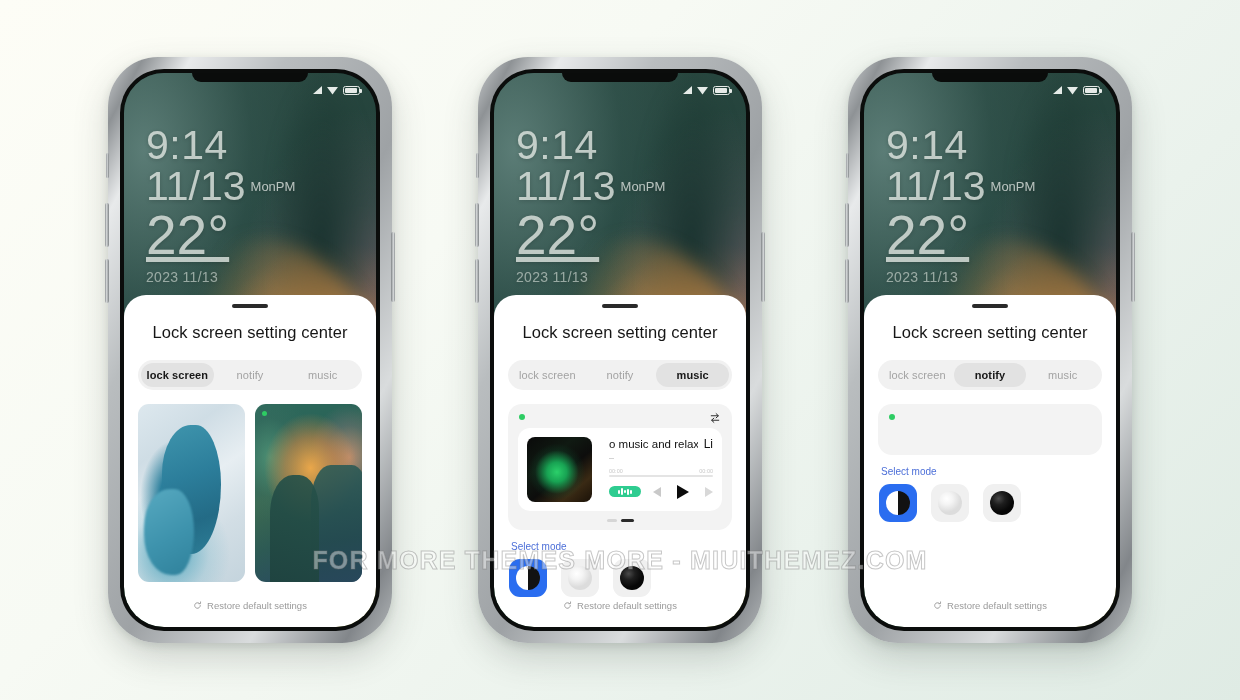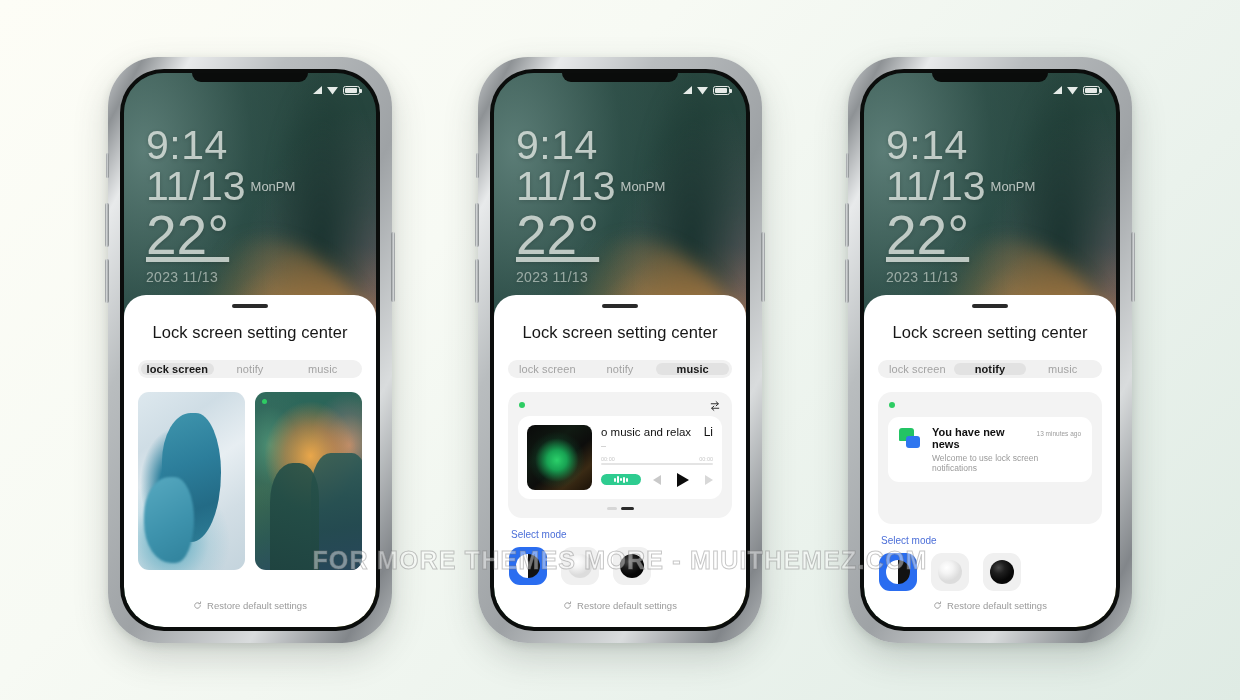--- a/index.html
+++ b/index.html
@@ -150,7 +150,7 @@
   .tabs {
     margin-top: 18px;
     background: #f1f1f1; border-radius: 20px;
-    display: flex; padding: 3px; height: 18px;
+    display: flex; padding: 3px; height: 30px;
   }
   .tab {
     flex: 1; display: flex; align-items: center; justify-content: center;

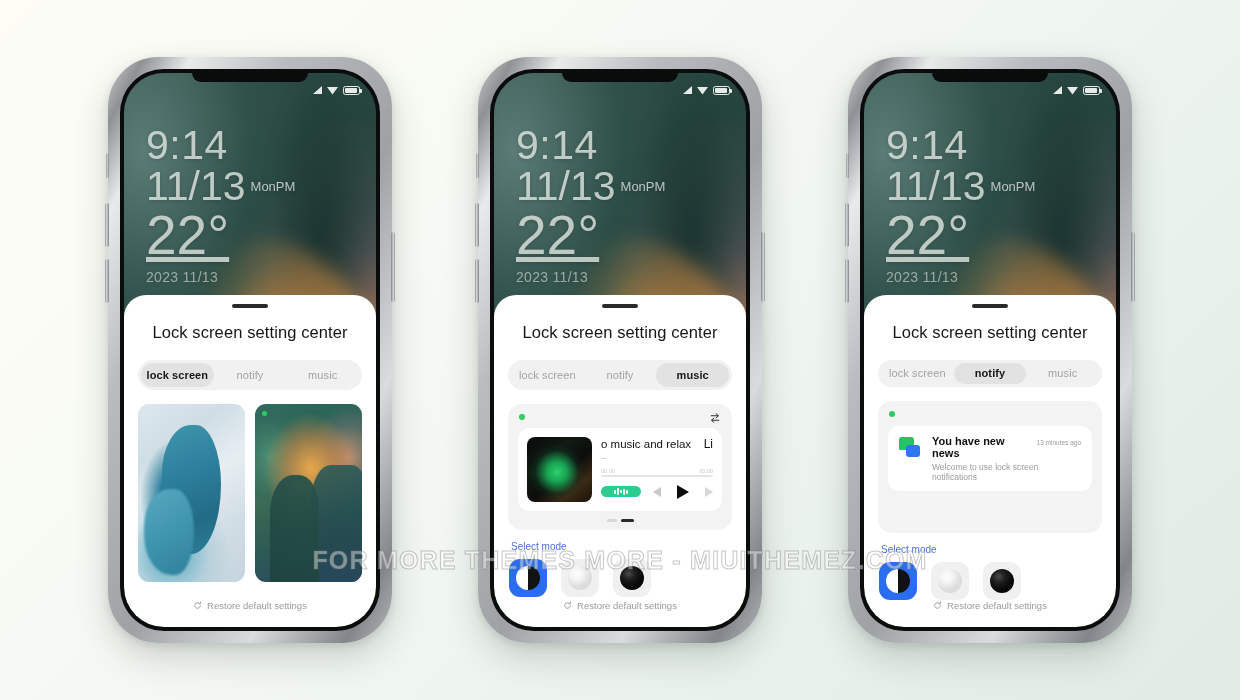--- a/index.html
+++ b/index.html
@@ -218,7 +218,7 @@
   }
   .music-card {
     margin-top: 15px; background: #fff; border-radius: 12px;
-    padding: 9px; display: flex; gap: 9px;
+    padding: 9px; display: flex; gap: 17px;
   }
   .album-art {
     width: 65px; height: 65px; border-radius: 8px; flex: none;

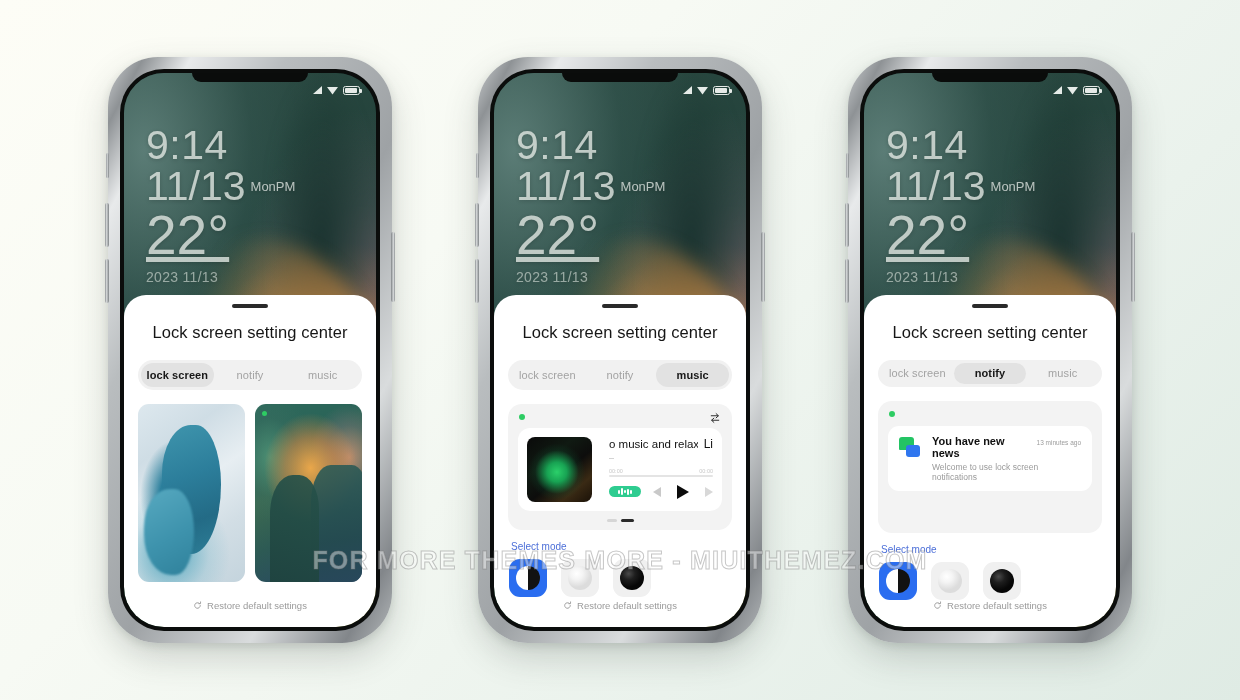--- a/index.html
+++ b/index.html
@@ -540,19 +540,6 @@
           <div class="panel">
             <span class="panel-dot"></span>
 
-            <div class="notif-card">
-              <div class="notif-icon">
-                <span class="sq-g"></span>
-                <span class="sq-b"></span>
-              </div>
-              <div class="notif-body">
-                <div class="notif-row1">
-                  <span class="notif-title">You have new news</span>
-                  <span class="notif-time">13 minutes ago</span>
-                </div>
-                <div class="notif-desc">Welcome to use lock screen notifications</div>
-              </div>
-            </div>
             <div class="notif-pad"></div>
           </div>
 

